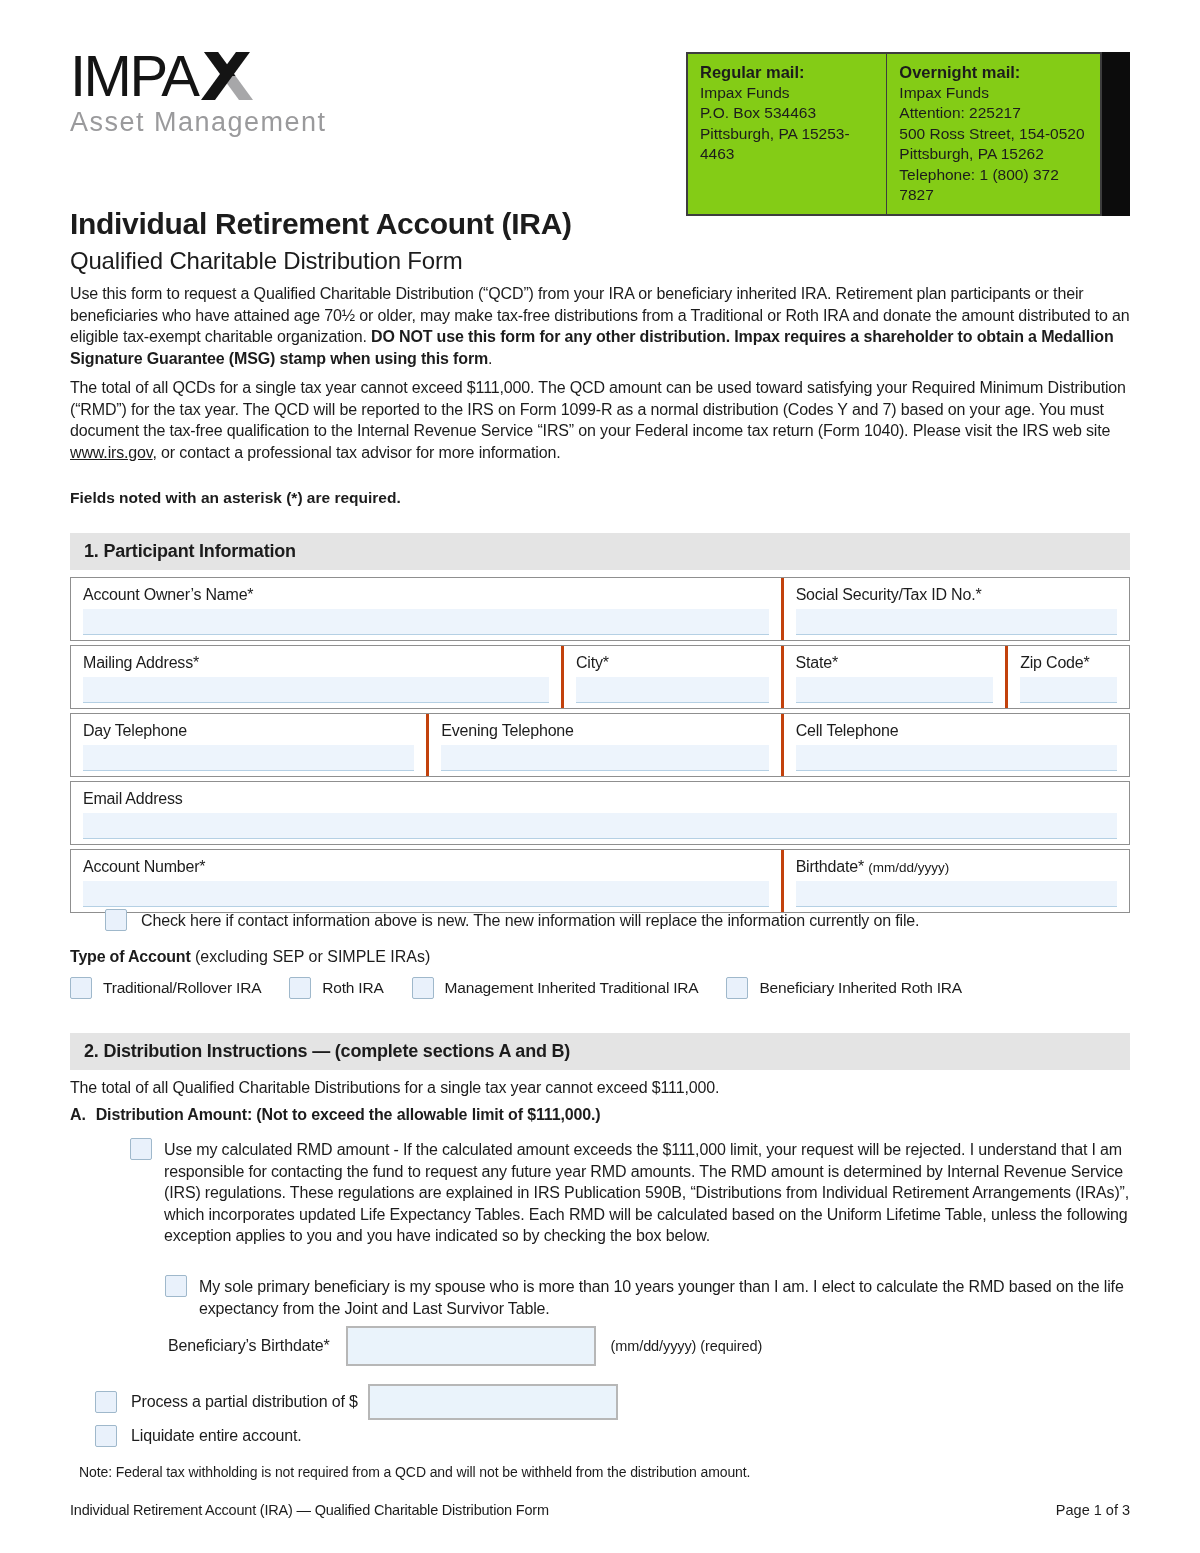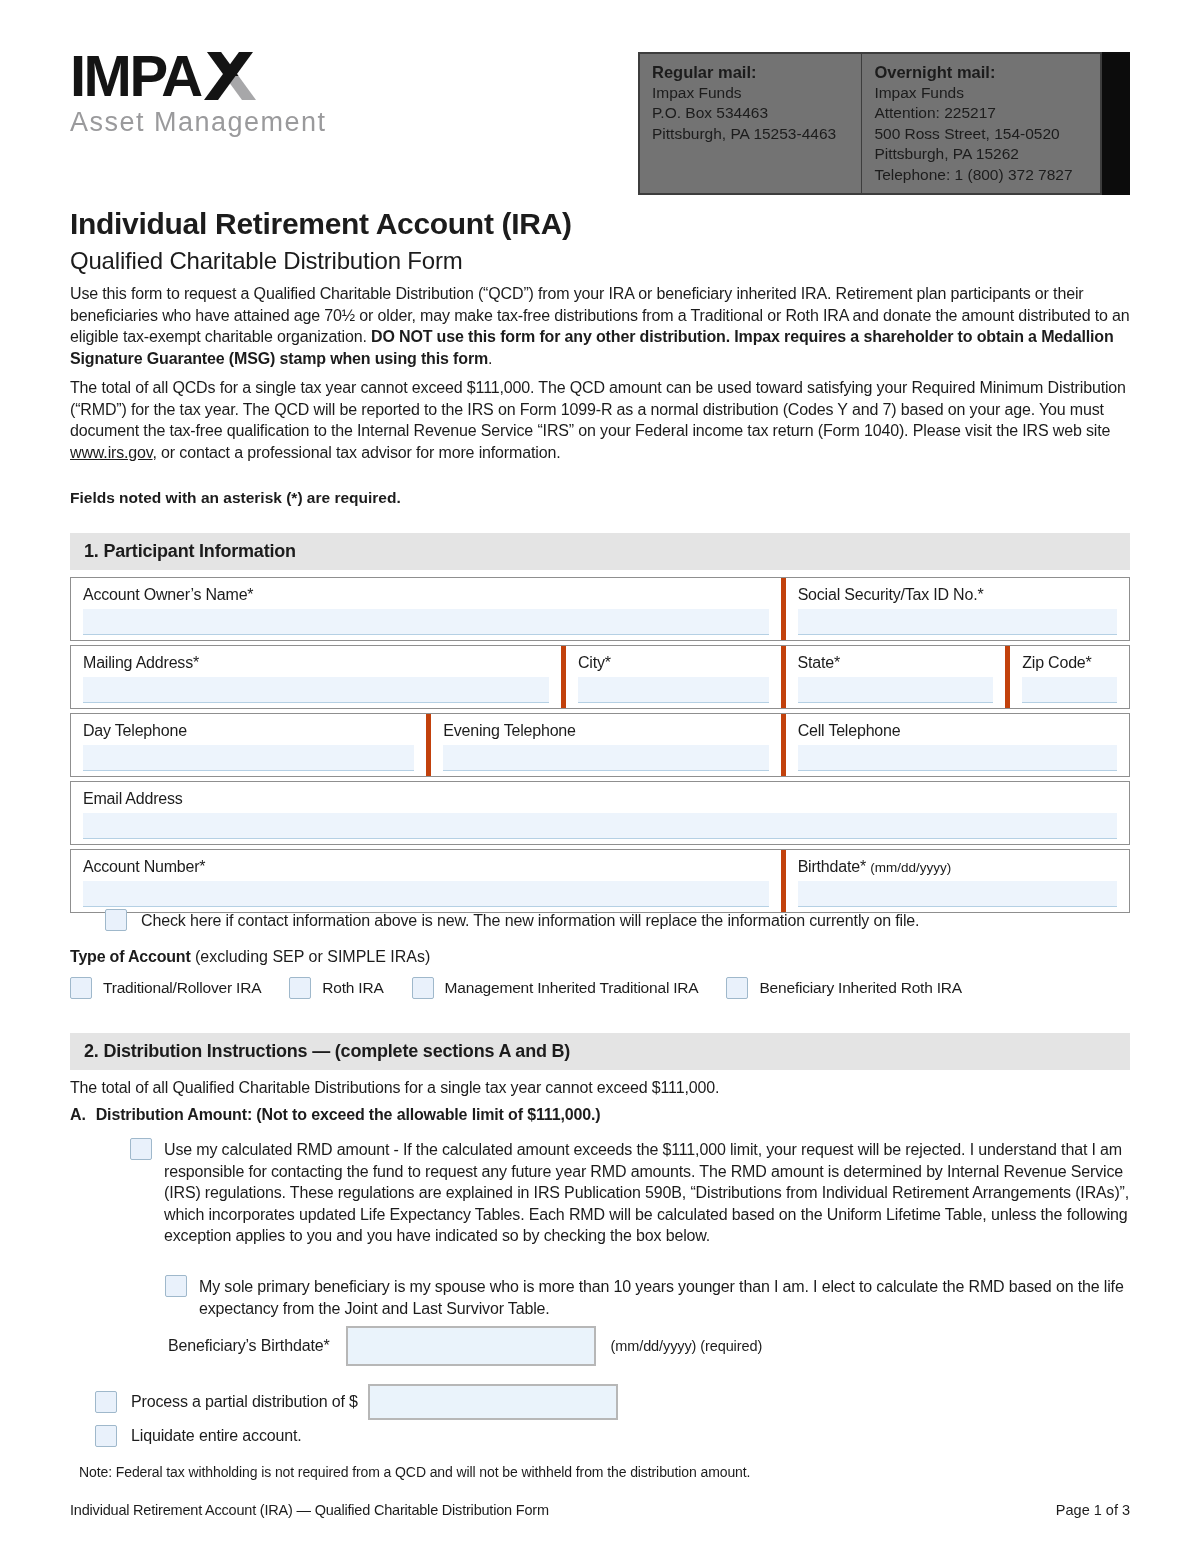--- a/index.html
+++ b/index.html
@@ -13,7 +13,7 @@
 
   
   .header-row { display:flex; justify-content:space-between; align-items:flex-start; }
-  .logo-line { display:flex; align-items:flex-end; font-weight:bold; font-size:58px;
+  .logo-line { display:flex; align-items:flex-end; font-weight:normal; font-size:58px;
                letter-spacing:-2.5px; color:#141414; line-height:48px; }
   .logo-x { margin-left:3px; display:block; }
   .logo-sub { font-size:27px; color:#9a9a9c; letter-spacing:1.5px; margin-top:7px; }

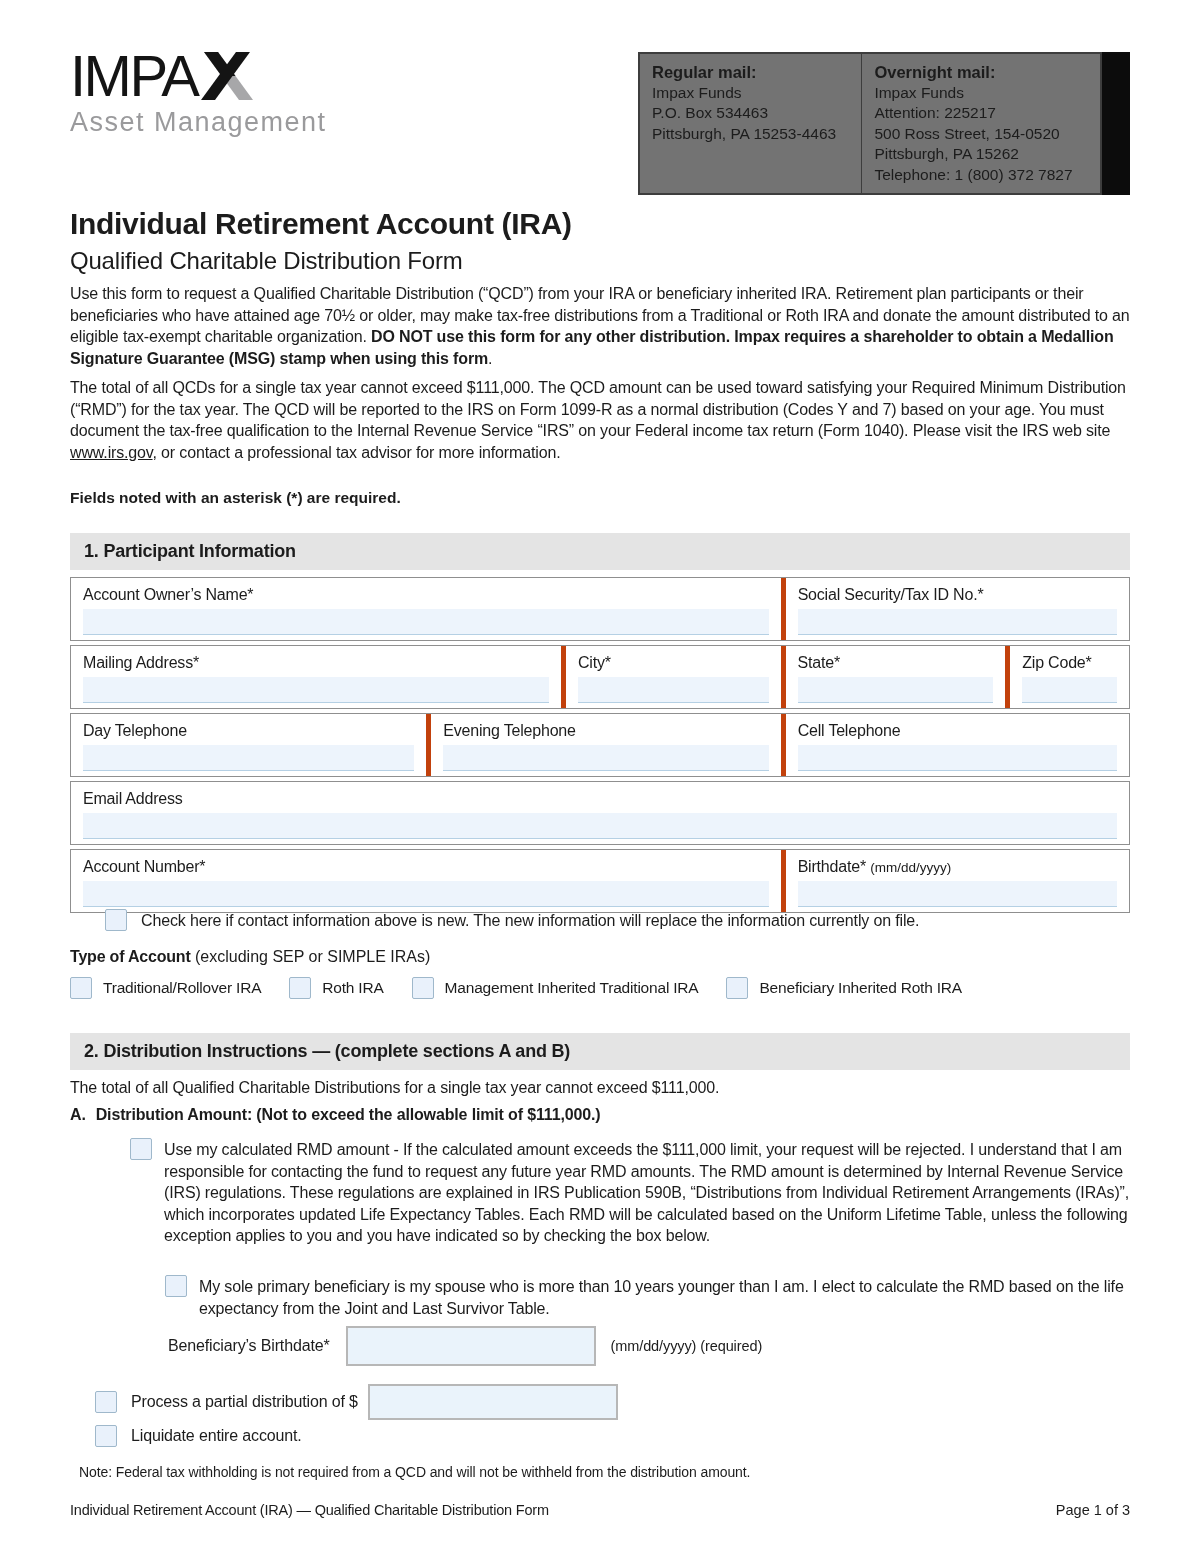--- a/index.html
+++ b/index.html
@@ -19,7 +19,7 @@
   .logo-sub { font-size:27px; color:#9a9a9c; letter-spacing:1.5px; margin-top:7px; }
 
   .mailbox-wrap { display:flex; align-items:stretch; }
-  .mailbox { border:2px solid #3d3d3d; display:flex; width:464px; min-height:135px; background:#737373; }
+  .mailbox { border:2px solid #3d3d3d; display:flex; width:416px; min-height:135px; background:#84cc16; }
   .mail-col { padding:8px 10px 8px 12px; font-size:15.5px; line-height:20.5px; }
   .mail-col.first { width:232px; border-right:1.5px solid #3d3d3d; }
   .mail-col.second { width:248px; }

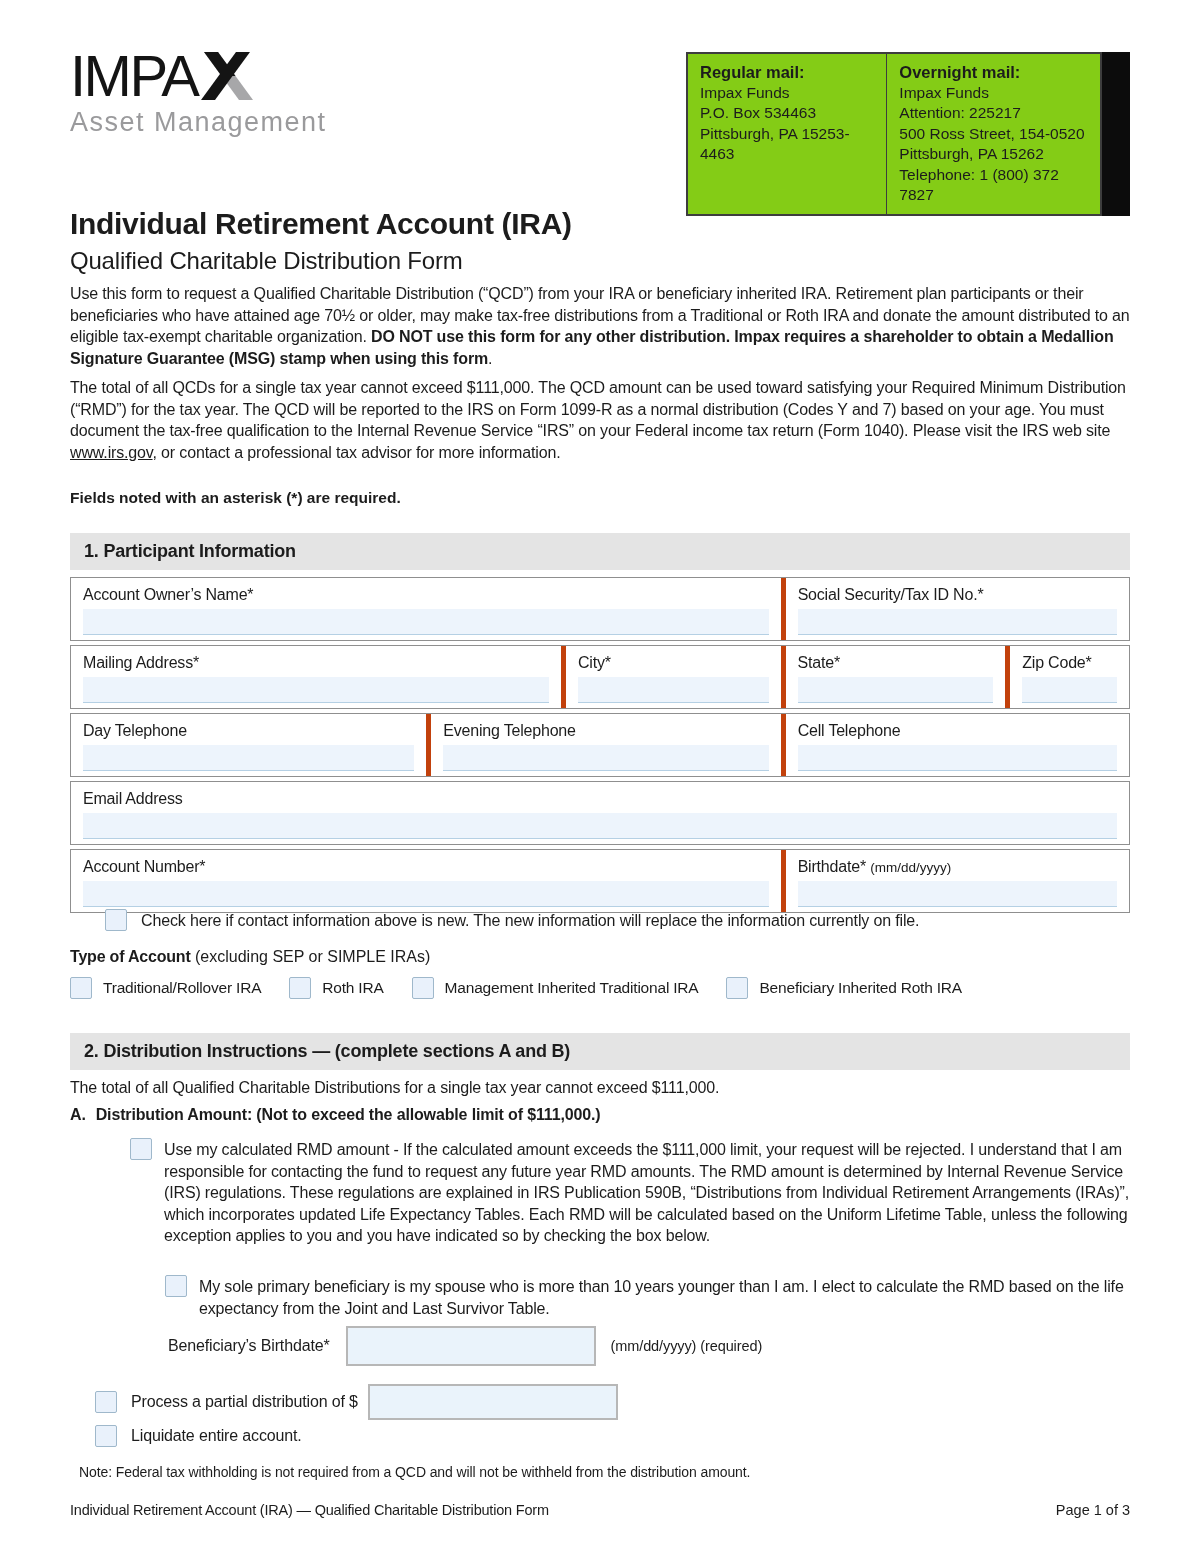--- a/index.html
+++ b/index.html
@@ -40,7 +40,7 @@
   .frow { display:flex; border:1px solid #8f8f8f; background:#fff; margin-top:4px; height:64px; }
   .frow:first-child { margin-top:0; }
   .fcell { padding:8px 12px 0 12px; position:relative; }
-  .fcell + .fcell { border-left:5px solid #c2410c; }
+  .fcell + .fcell { border-left:3px solid #c2410c; }
   .flabel { font-size:16px; letter-spacing:-0.2px; white-space:nowrap; }
   .flabel .fmt { font-size:13.5px; letter-spacing:0; }
   .finput { position:absolute; left:12px; right:12px; bottom:5px; height:26px;

